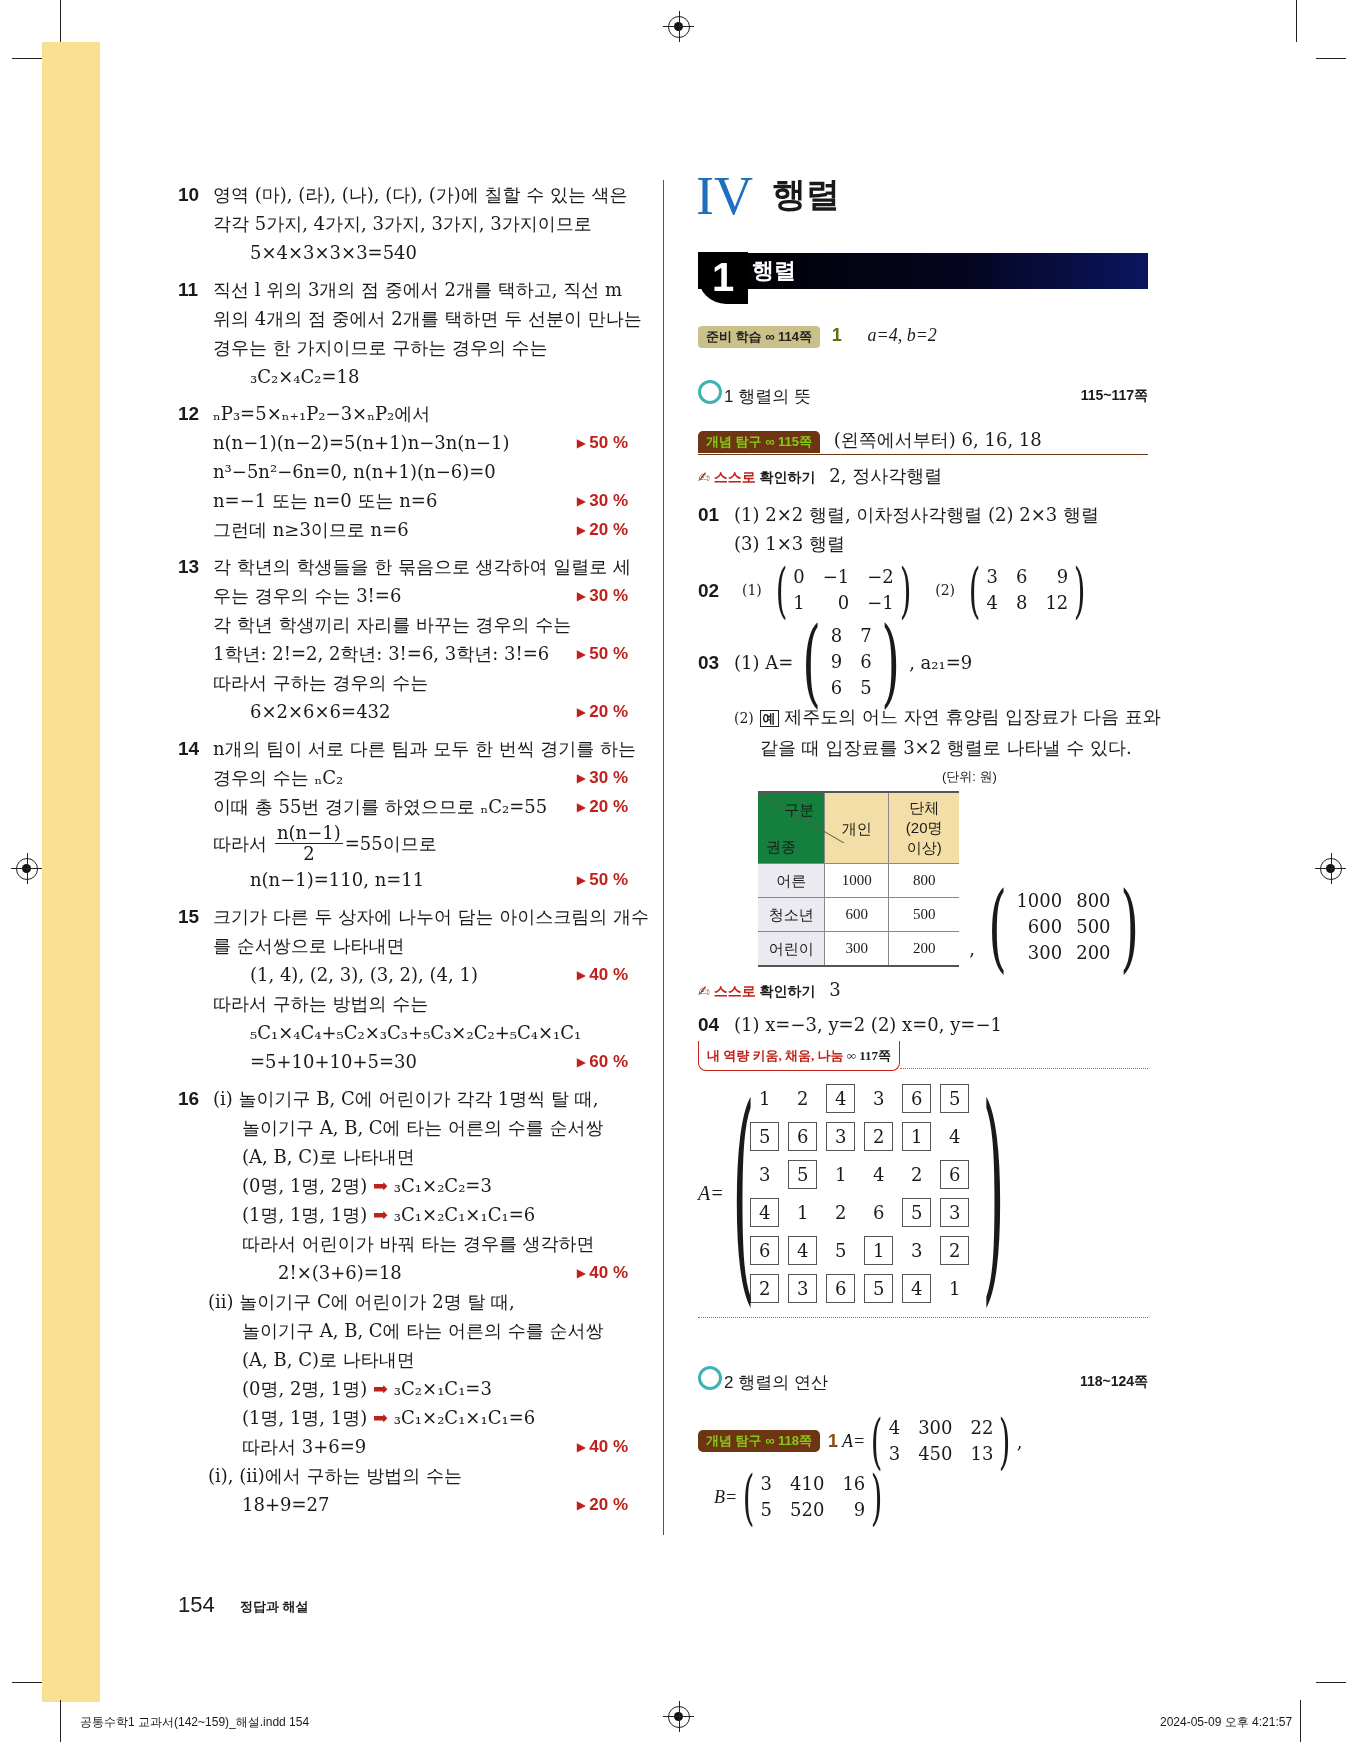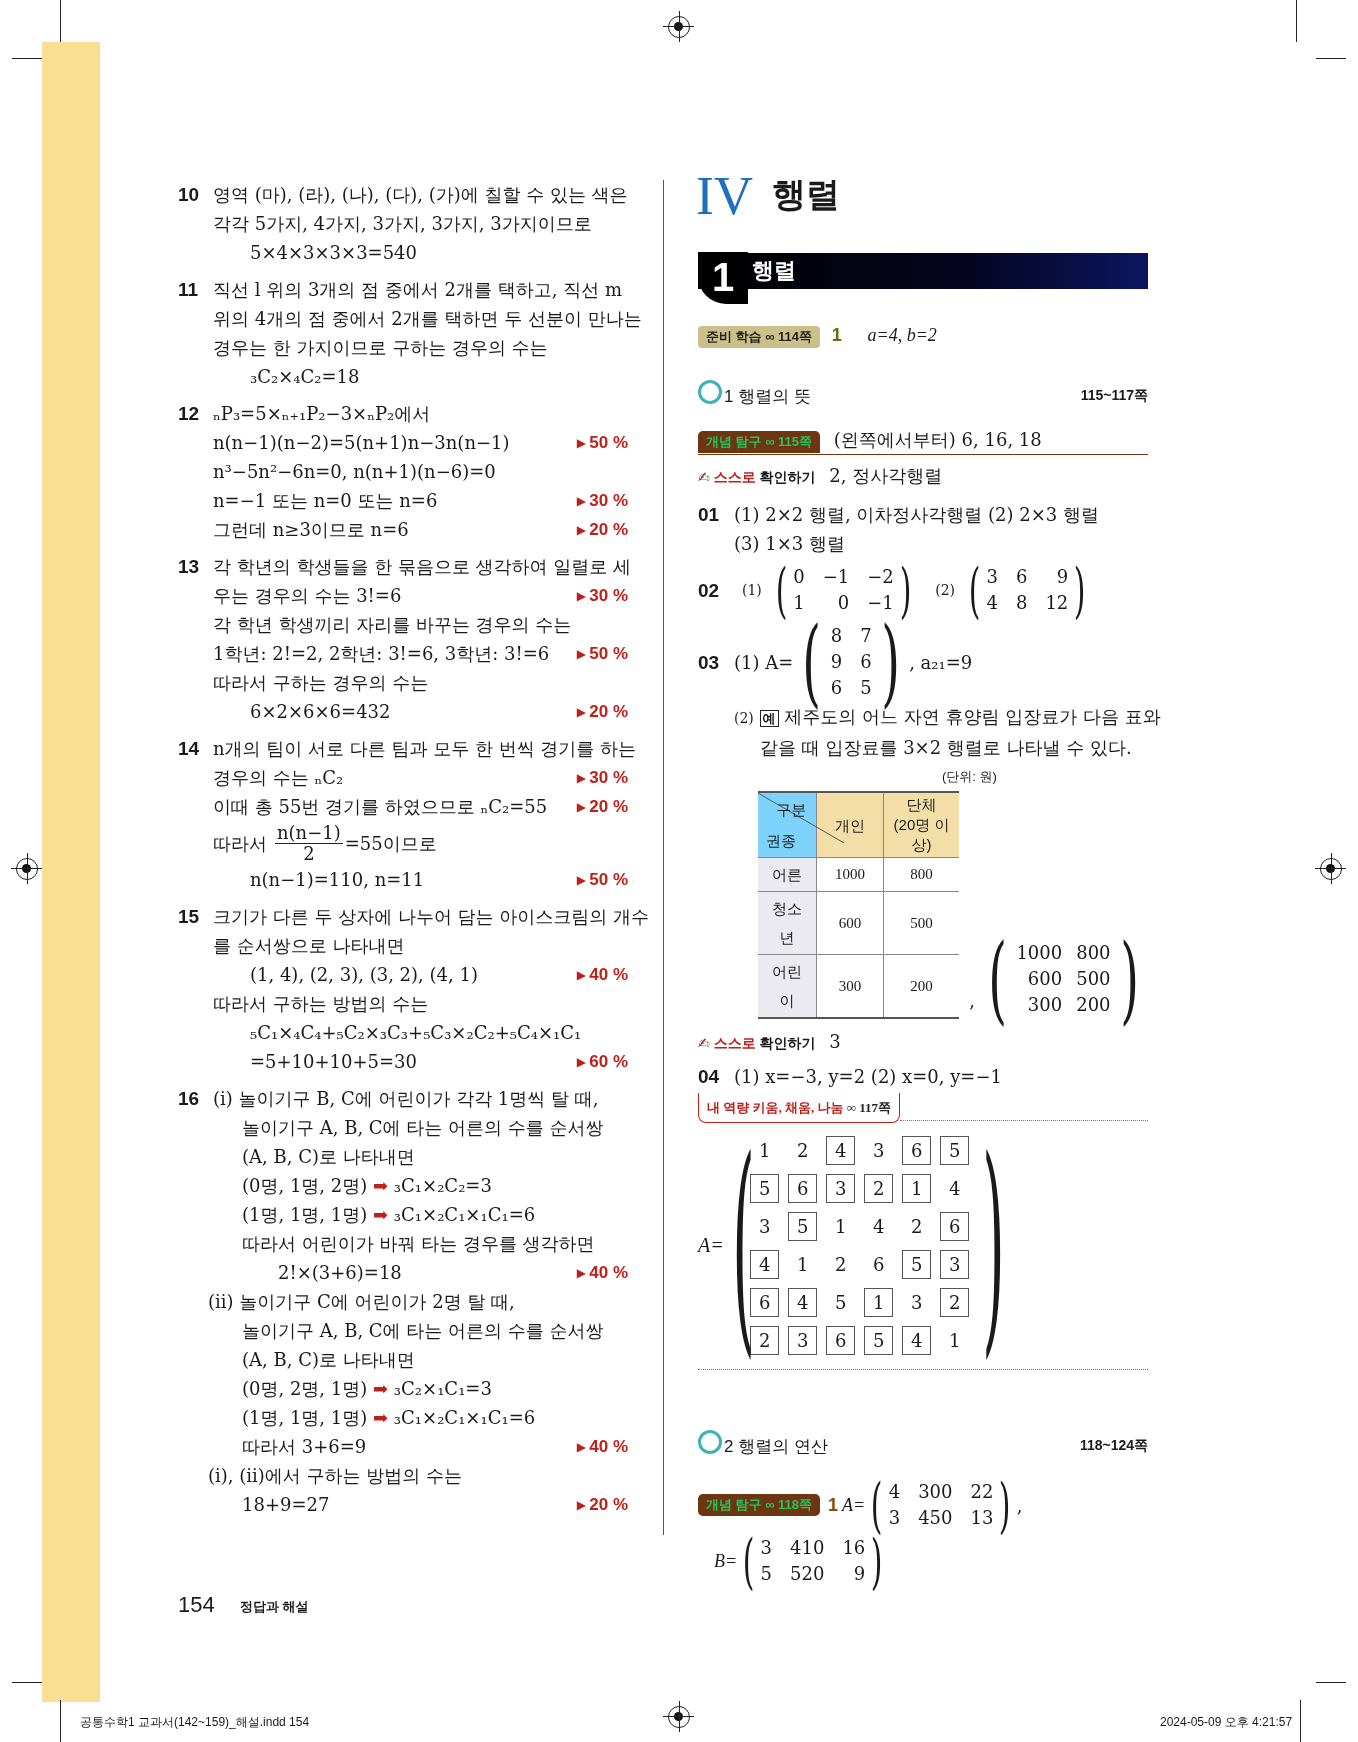--- a/index.html
+++ b/index.html
@@ -38,7 +38,7 @@
   .sec-title { left:752px; top:256px; color:#fff; font-size:22px; font-weight:bold; font-family:"Liberation Sans","DejaVu Sans",sans-serif; }
   .tag { display:inline-block; font-family:"Liberation Sans","DejaVu Sans",sans-serif; font-weight:bold; font-size:13px; padding:2px 8px; border-radius:4px; line-height:18px; }
   .tag.prep { background:#c9c08a; color:#222; }
-  .tag.concept { background:#6d3511; color:#22c55e; border-radius:5px 5px 0 0; }
+  .tag.concept { background:#6d3511; color:#84cc16; border-radius:5px 5px 0 0; }
   .num-olive { color:#6a6a10; font-weight:bold; font-family:"Liberation Sans","DejaVu Sans",sans-serif; }
   .sub-head { font-family:"Liberation Sans","DejaVu Sans",sans-serif; font-weight:normal; font-size:17px; }
   .circle { display:inline-block; width:18px; height:18px; border:3px solid #3fb3b3; border-radius:50%; vertical-align:-2px; margin-right:2px; }

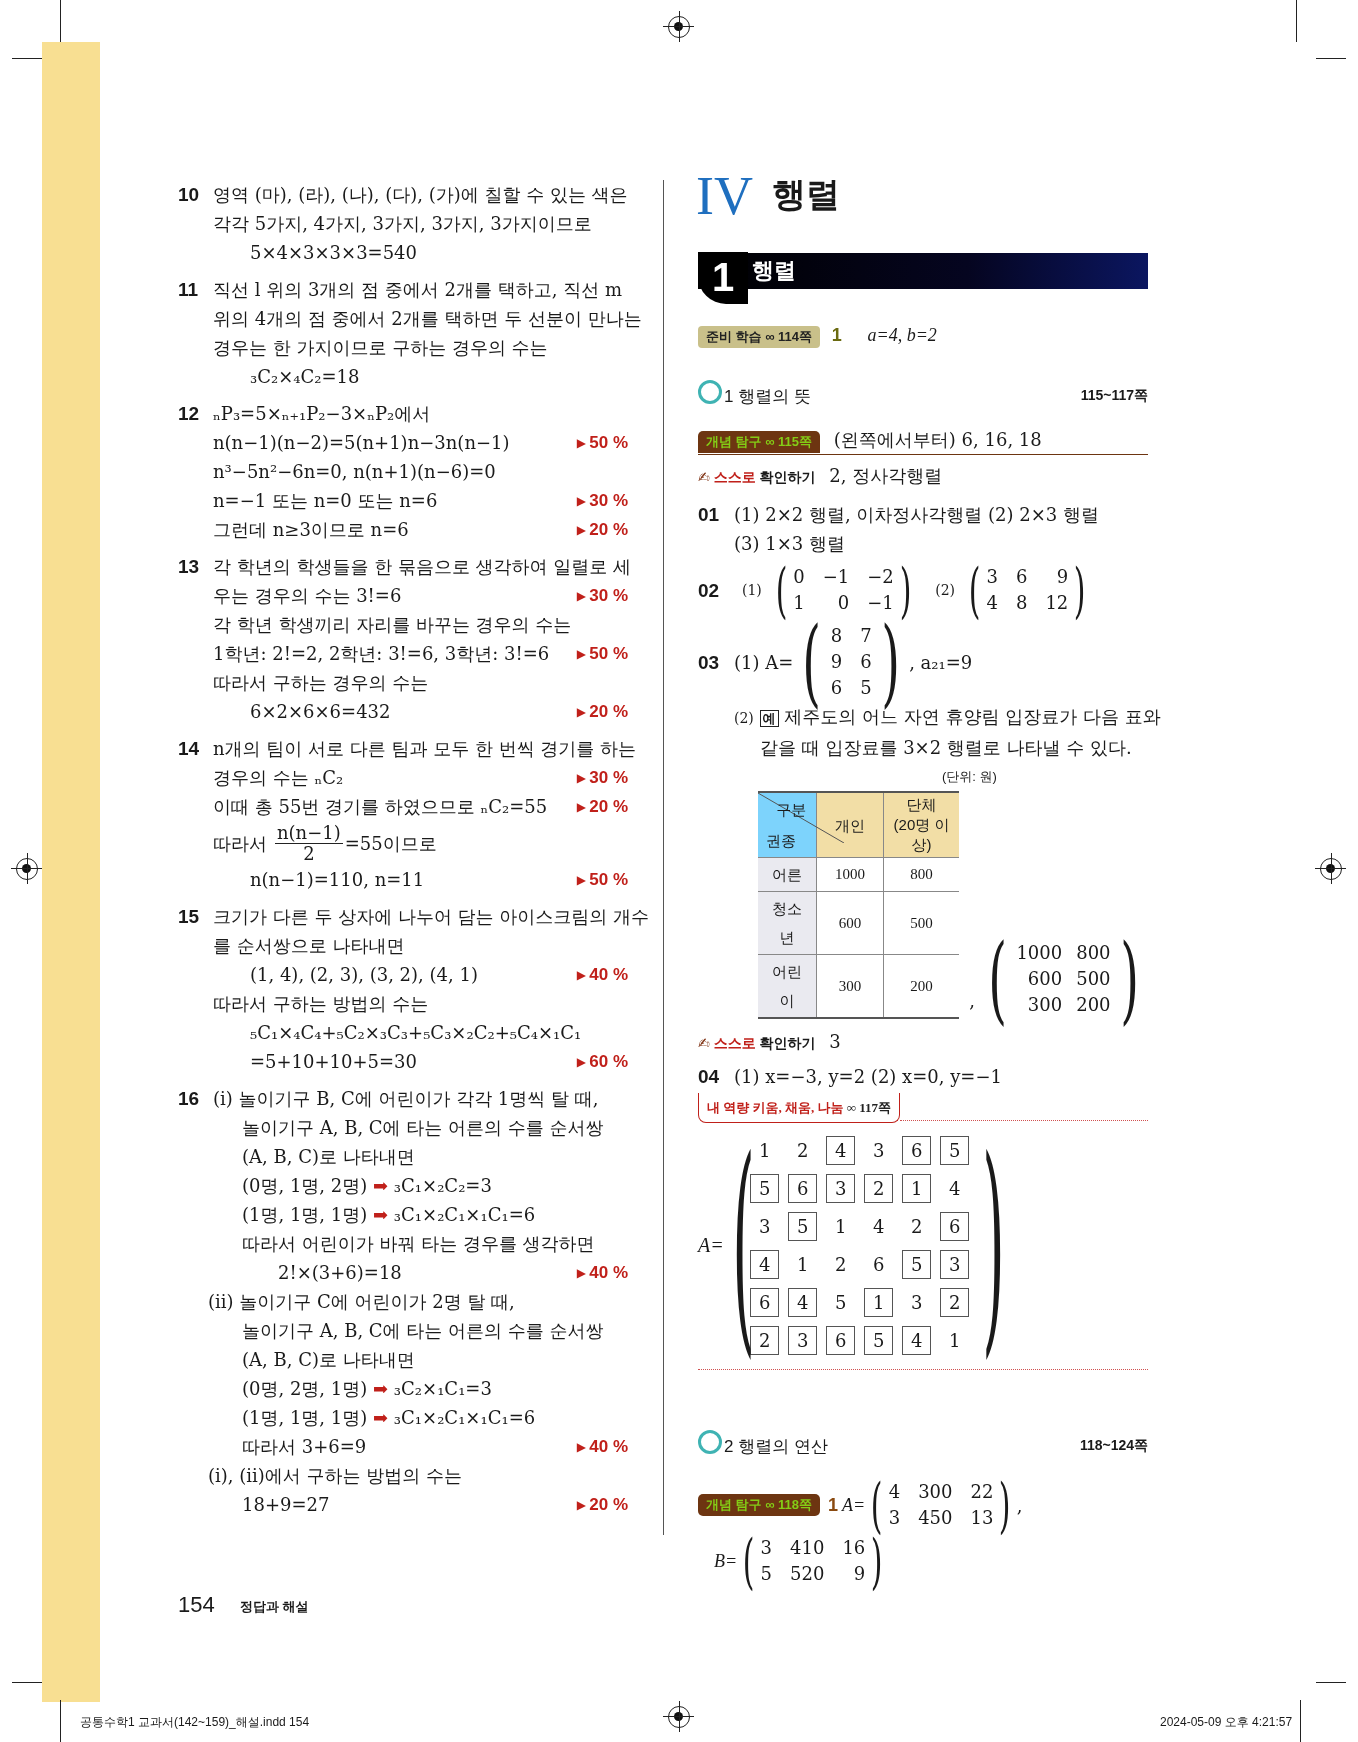--- a/index.html
+++ b/index.html
@@ -270,7 +270,7 @@
     <table class="fee">
       <tbody>
           <tr>
-        <th style="position:relative;width:78px;height:46px;padding:0;background:#7dd3fc;">
+        <th style="position:relative;width:78px;height:46px;padding:12px;background:#15803d;">
           <svg width="86" height="50" style="position:absolute;left:0;top:0;">
                 <line x1="0" y1="0" x2="86" y2="50" stroke="#555" stroke-width="1"></line>
               </svg>

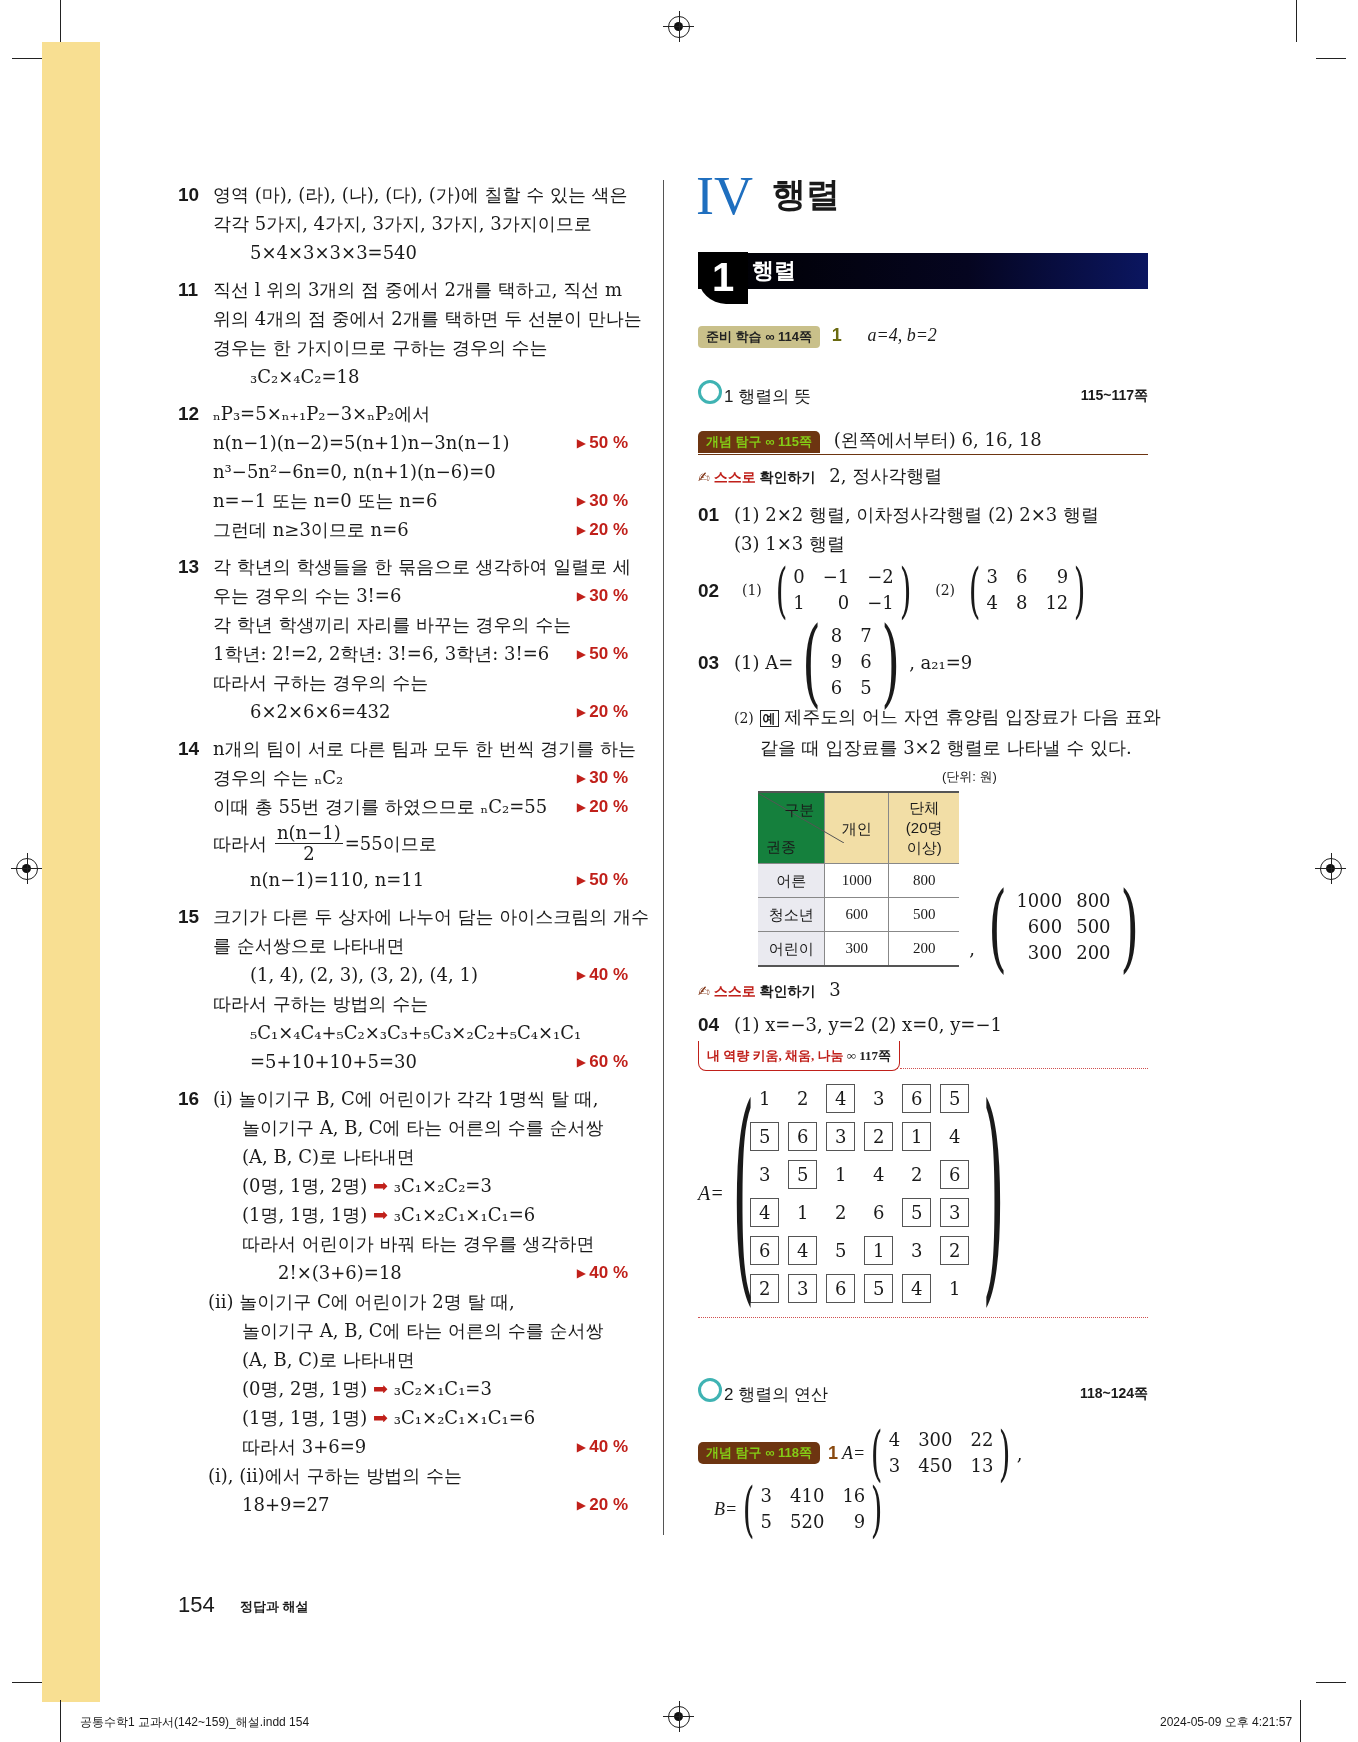--- a/index.html
+++ b/index.html
@@ -443,7 +443,7 @@
   </div>
   <div class="dotline" style="margin-top:10px;"></div>
 
-  <div style="margin-top:60px;display:flex;justify-content:space-between;align-items:center;">
+  <div style="margin-top:48px;display:flex;justify-content:space-between;align-items:center;">
     <span class="sub-head"><span class="circle"></span><span>2</span> <span>행렬의 연산</span></span>
     <span class="pages">118~124쪽</span>
   </div>

